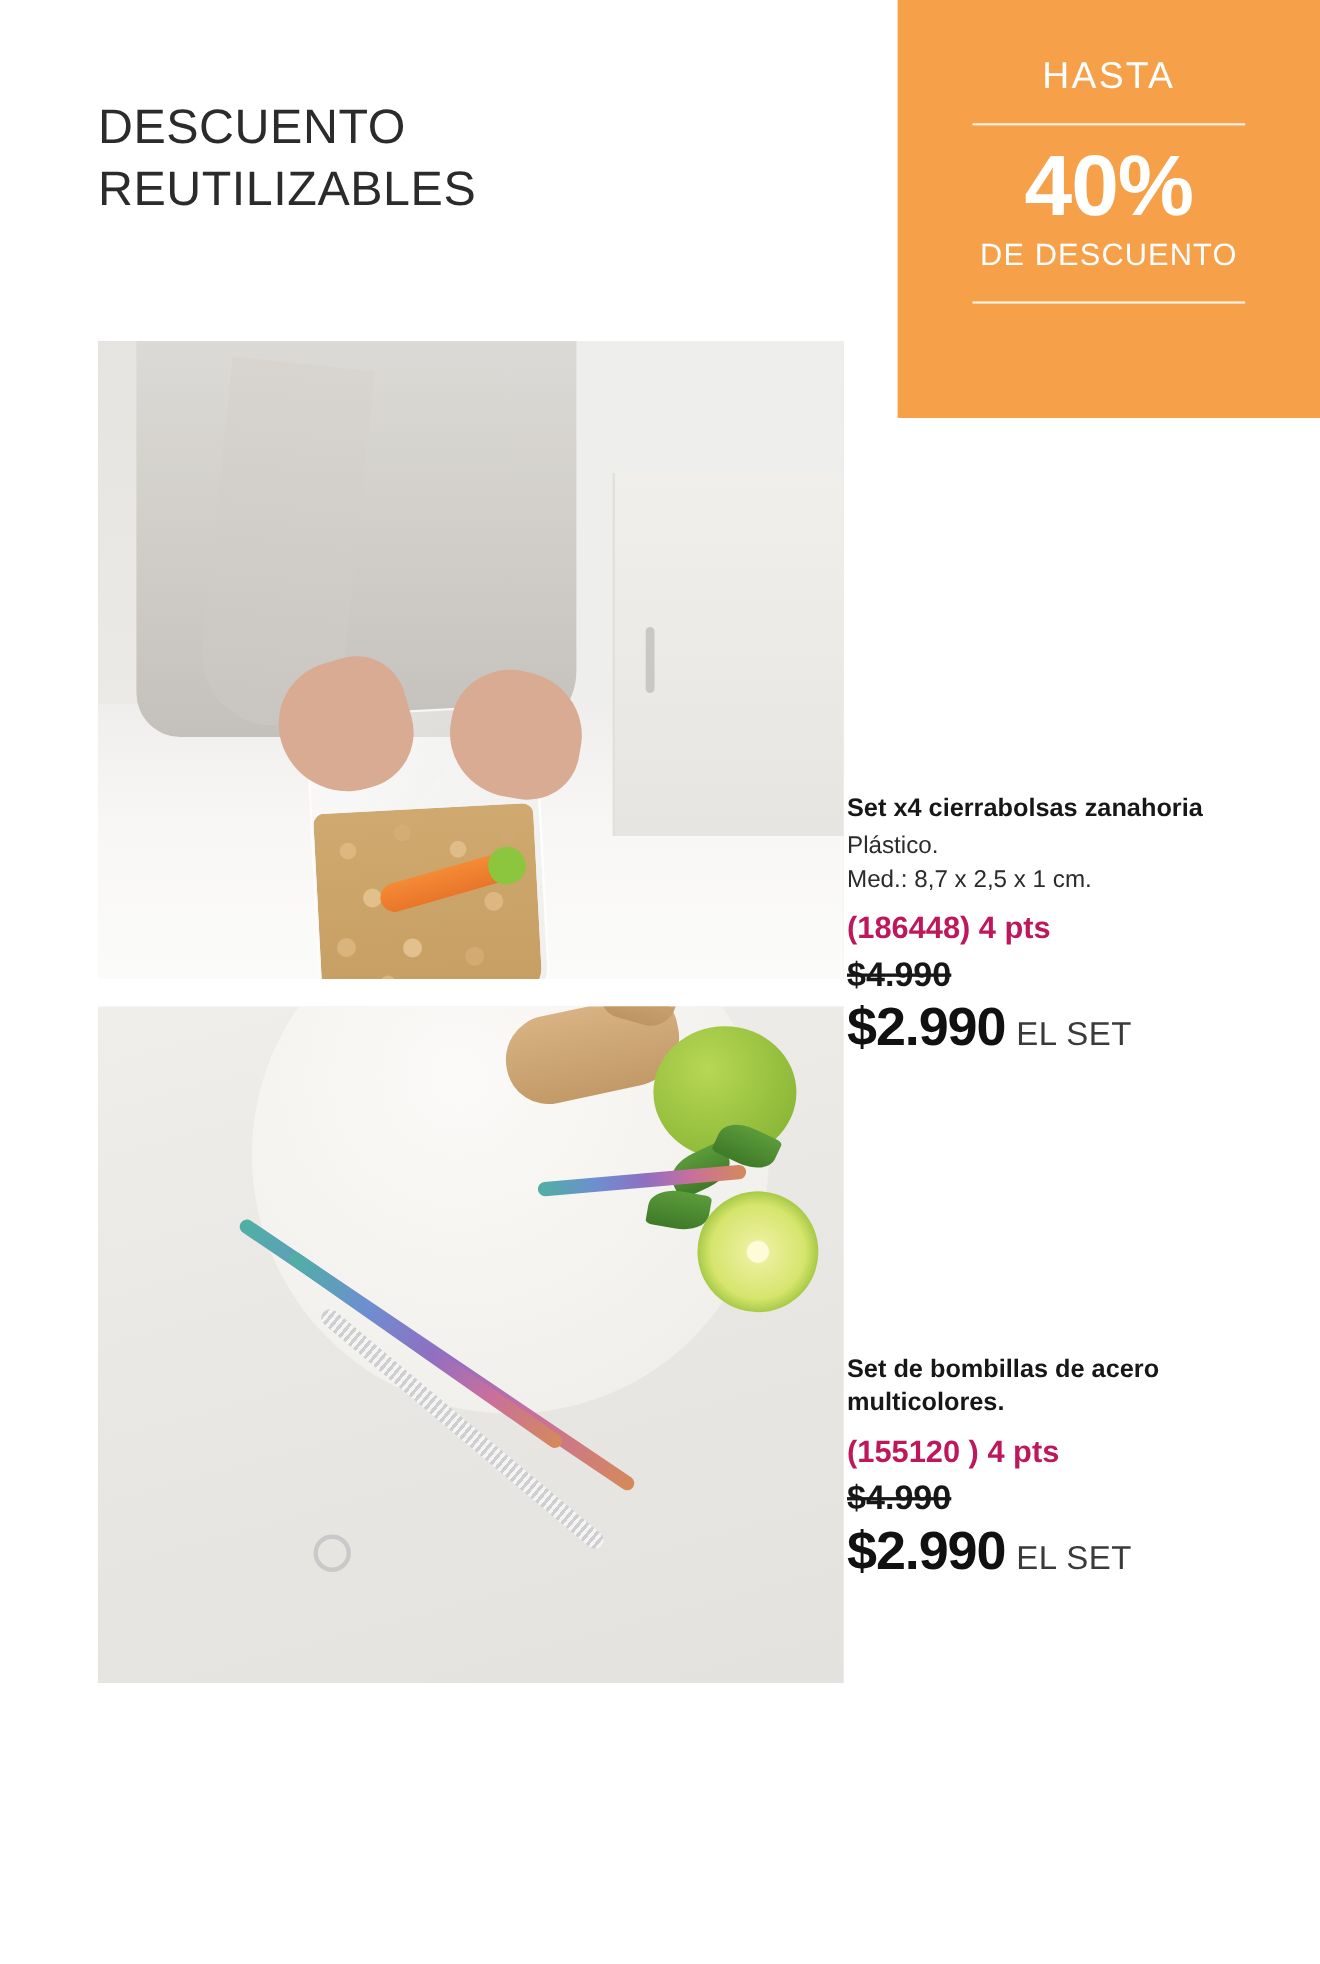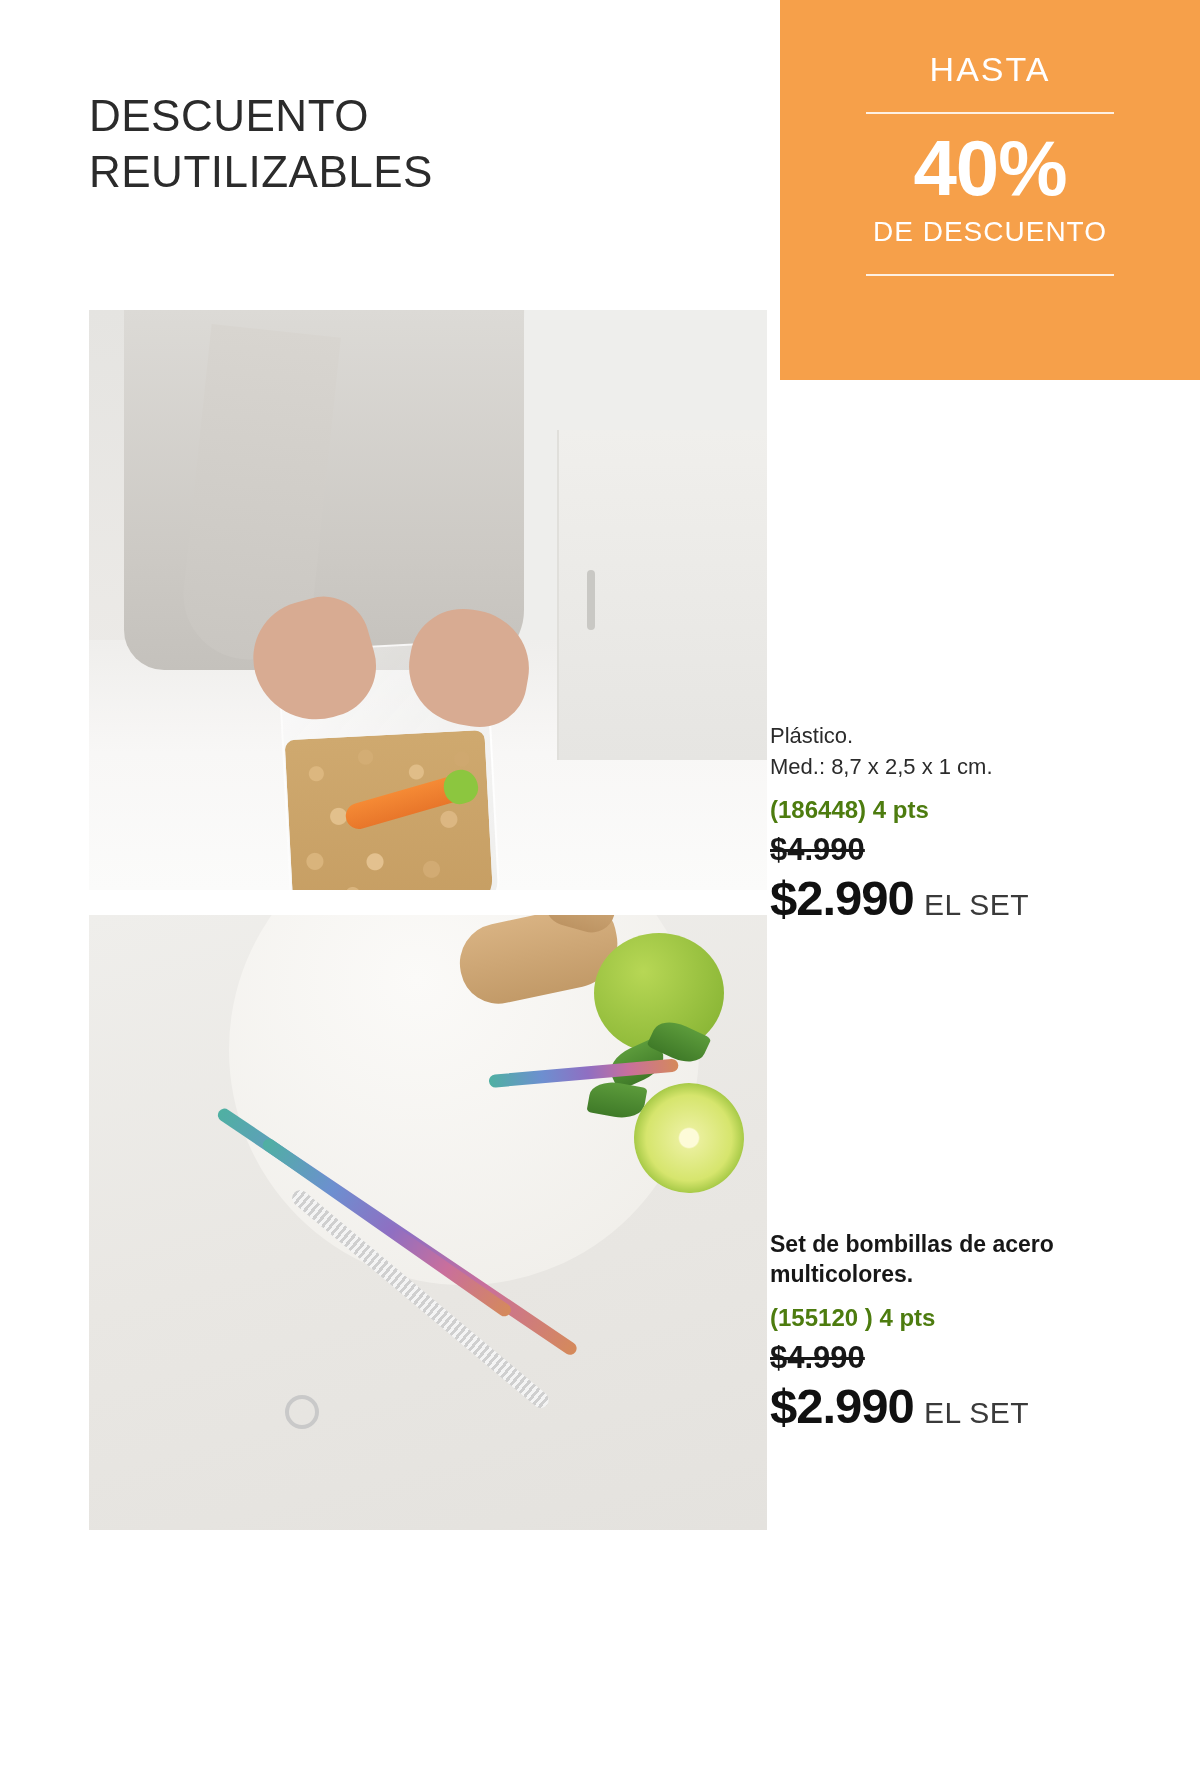--- a/index.html
+++ b/index.html
@@ -22,7 +22,7 @@
     position: absolute;
     top: 0;
     right: 0;
-    width: 420px;
+    width: 384px;
     height: 380px;
     background: #f6a04a;
     color: #ffffff;

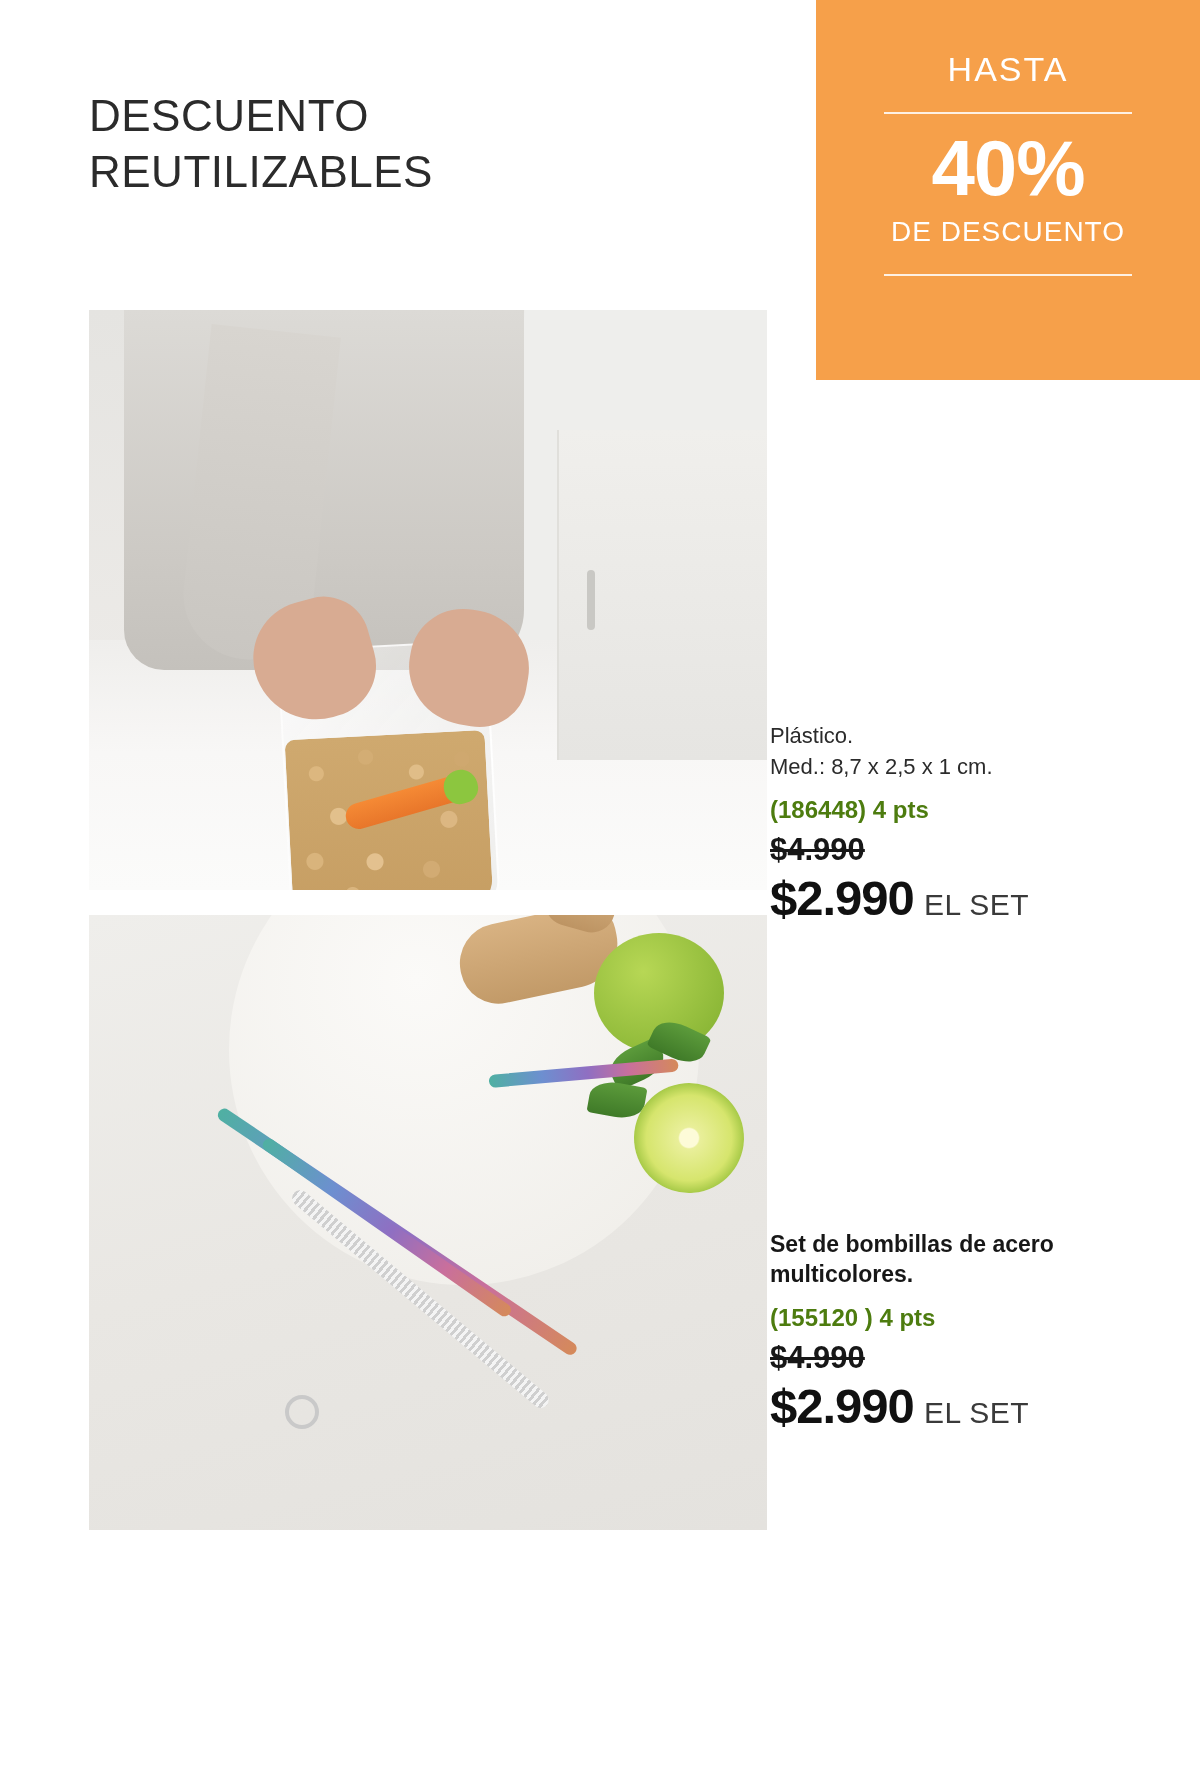--- a/index.html
+++ b/index.html
@@ -312,6 +312,7 @@
 </div>
 
 <div class="product-info" id="info1">
+  <div class="p-title">Set x4 cierrabolsas zanahoria</div>
   <div class="p-desc" style="white-space:pre-line;">Plástico.
 Med.: 8,7 x 2,5 x 1 cm.</div>
   <div class="p-code">(186448) 4 pts</div>

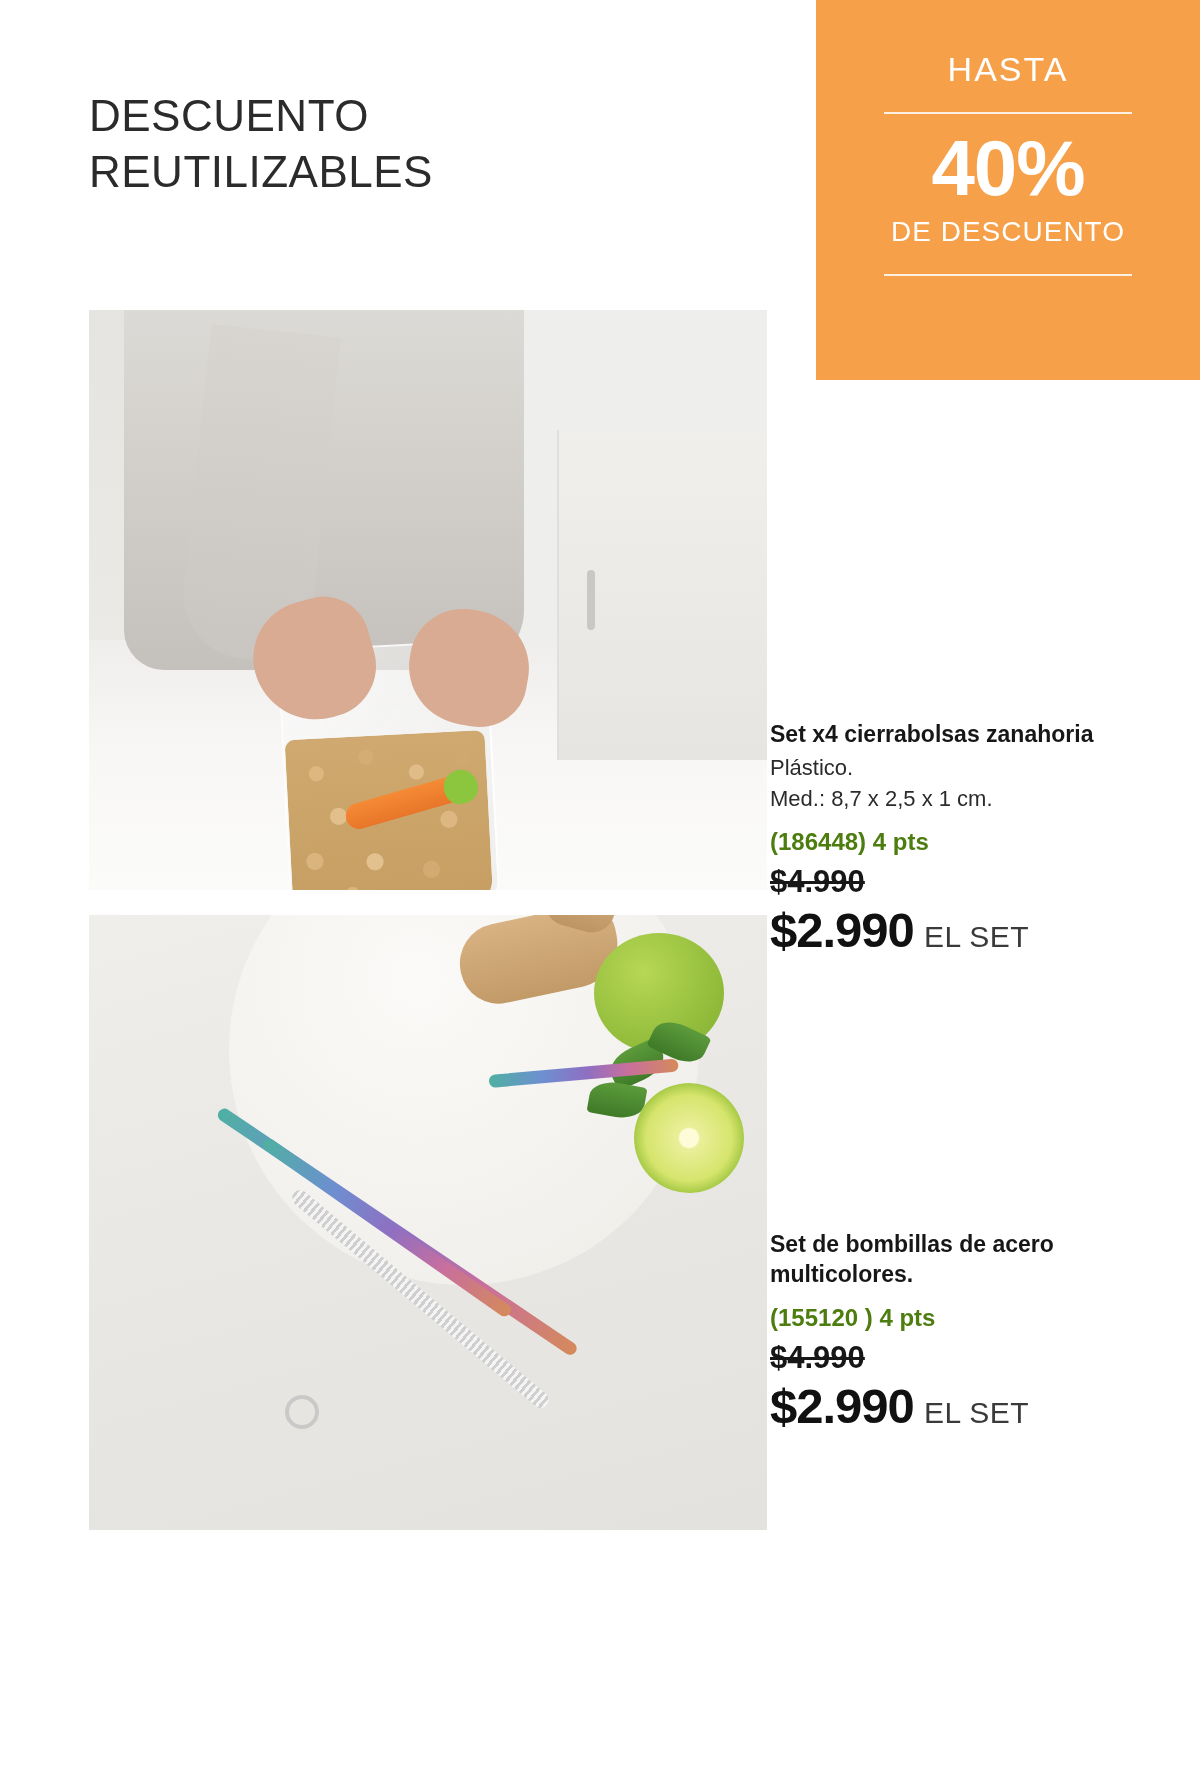--- a/index.html
+++ b/index.html
@@ -105,10 +105,10 @@
     color: #2b2b2b;
   }
   .p-code {
-    font-size: 24px;
+    font-size: 28px;
     font-weight: 700;
     margin: 14px 0 6px 0;
-    color: #4d7c0f;
+    color: #be185d;
   }
   .p-old {
     font-size: 31px;

